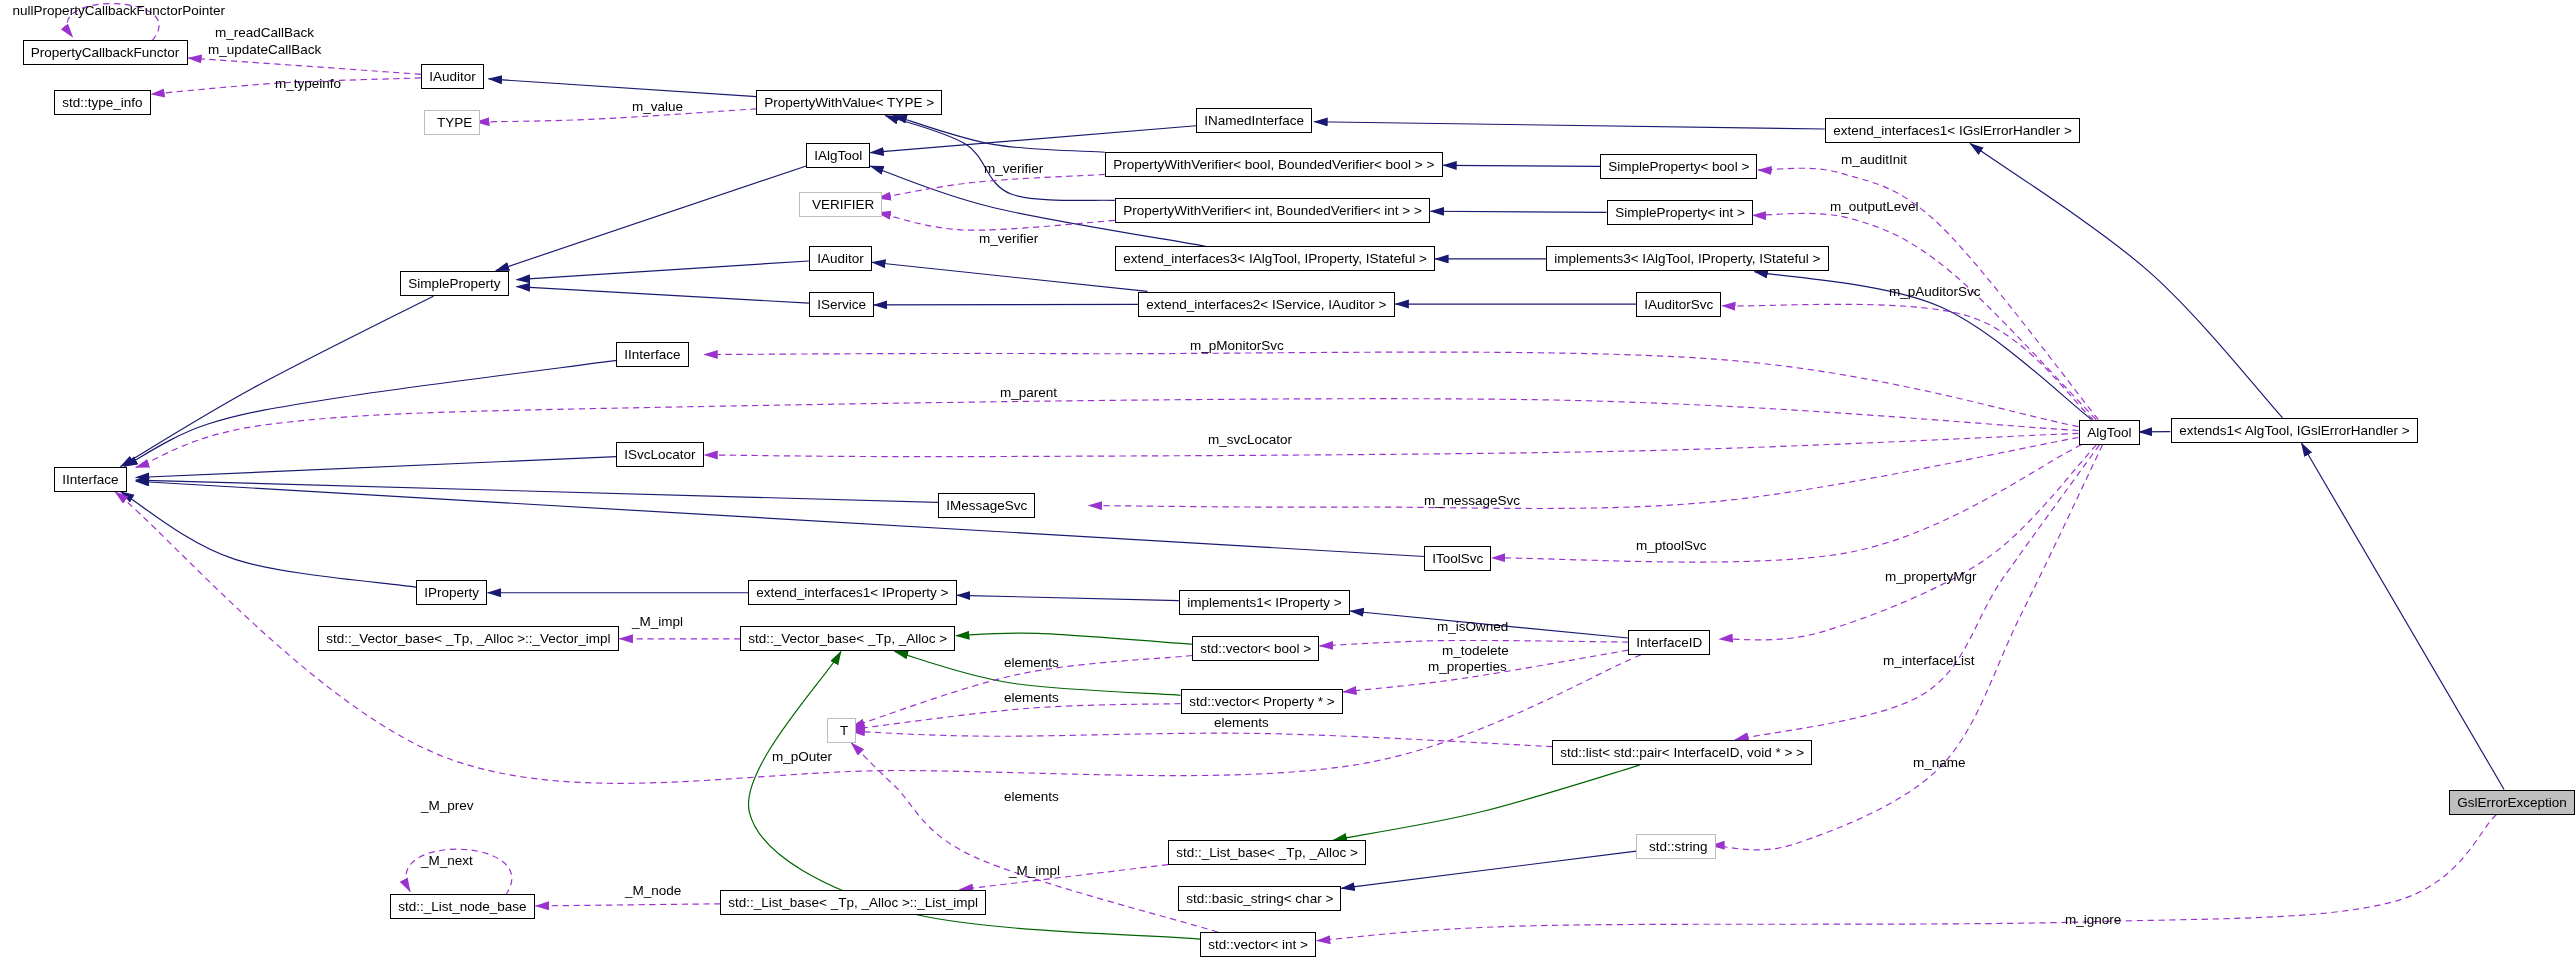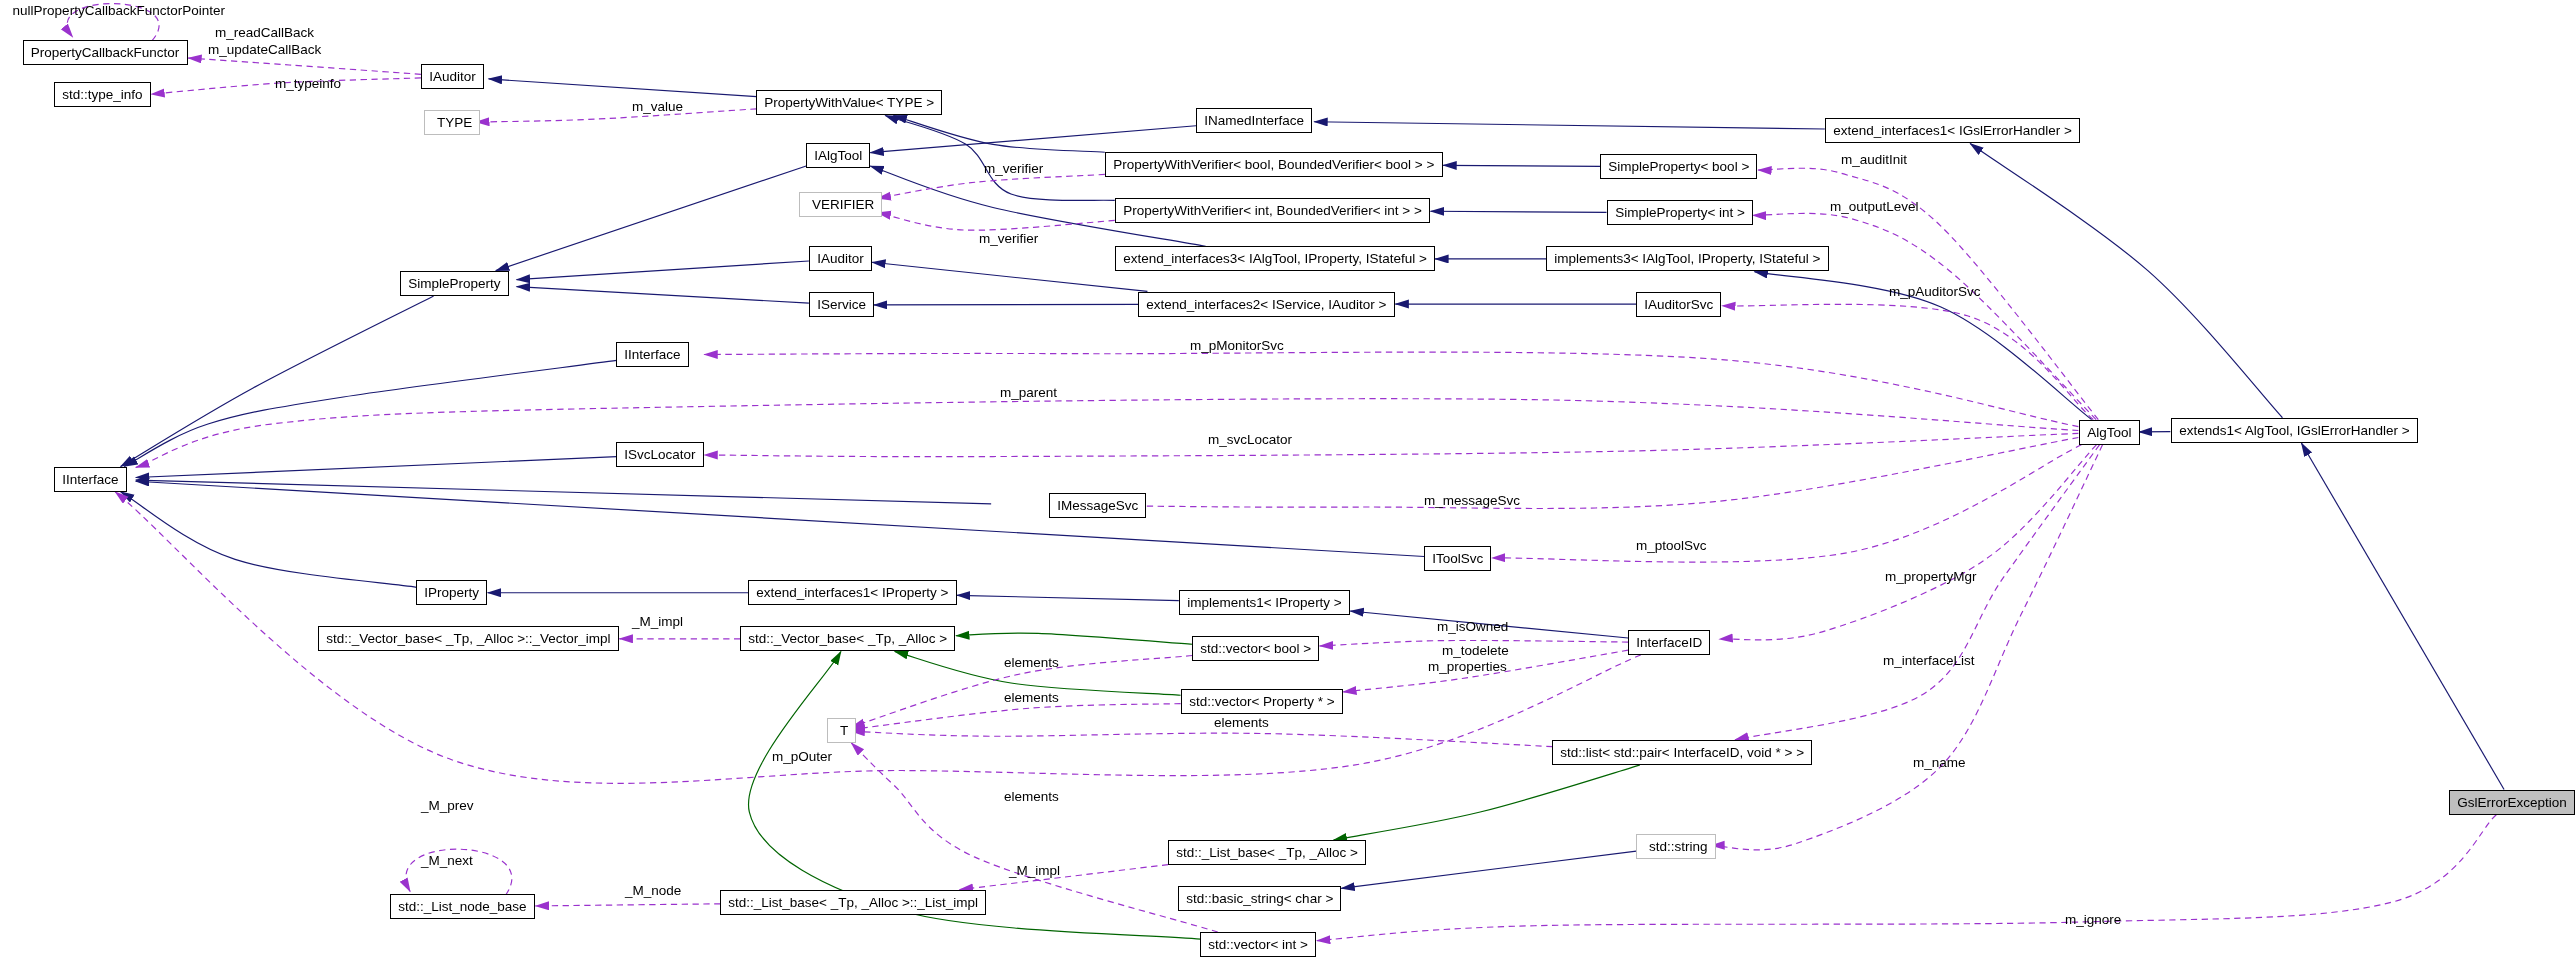--- a/index.html
+++ b/index.html
@@ -97,7 +97,7 @@
   </svg>
 
   <div class="node" style="left:22.6px;top:40px">PropertyCallbackFunctor</div>
-  <div class="node" style="left:54px;top:82px">std::type_info</div>
+  <div class="node" style="left:54px;top:90px">std::type_info</div>
   <div class="node" style="left:421px;top:64px">IAuditor</div>
   <div class="node ext" style="left:424px;top:110px">TYPE</div>
   <div class="node" style="left:756px;top:90px">PropertyWithValue&lt; TYPE &gt;</div>

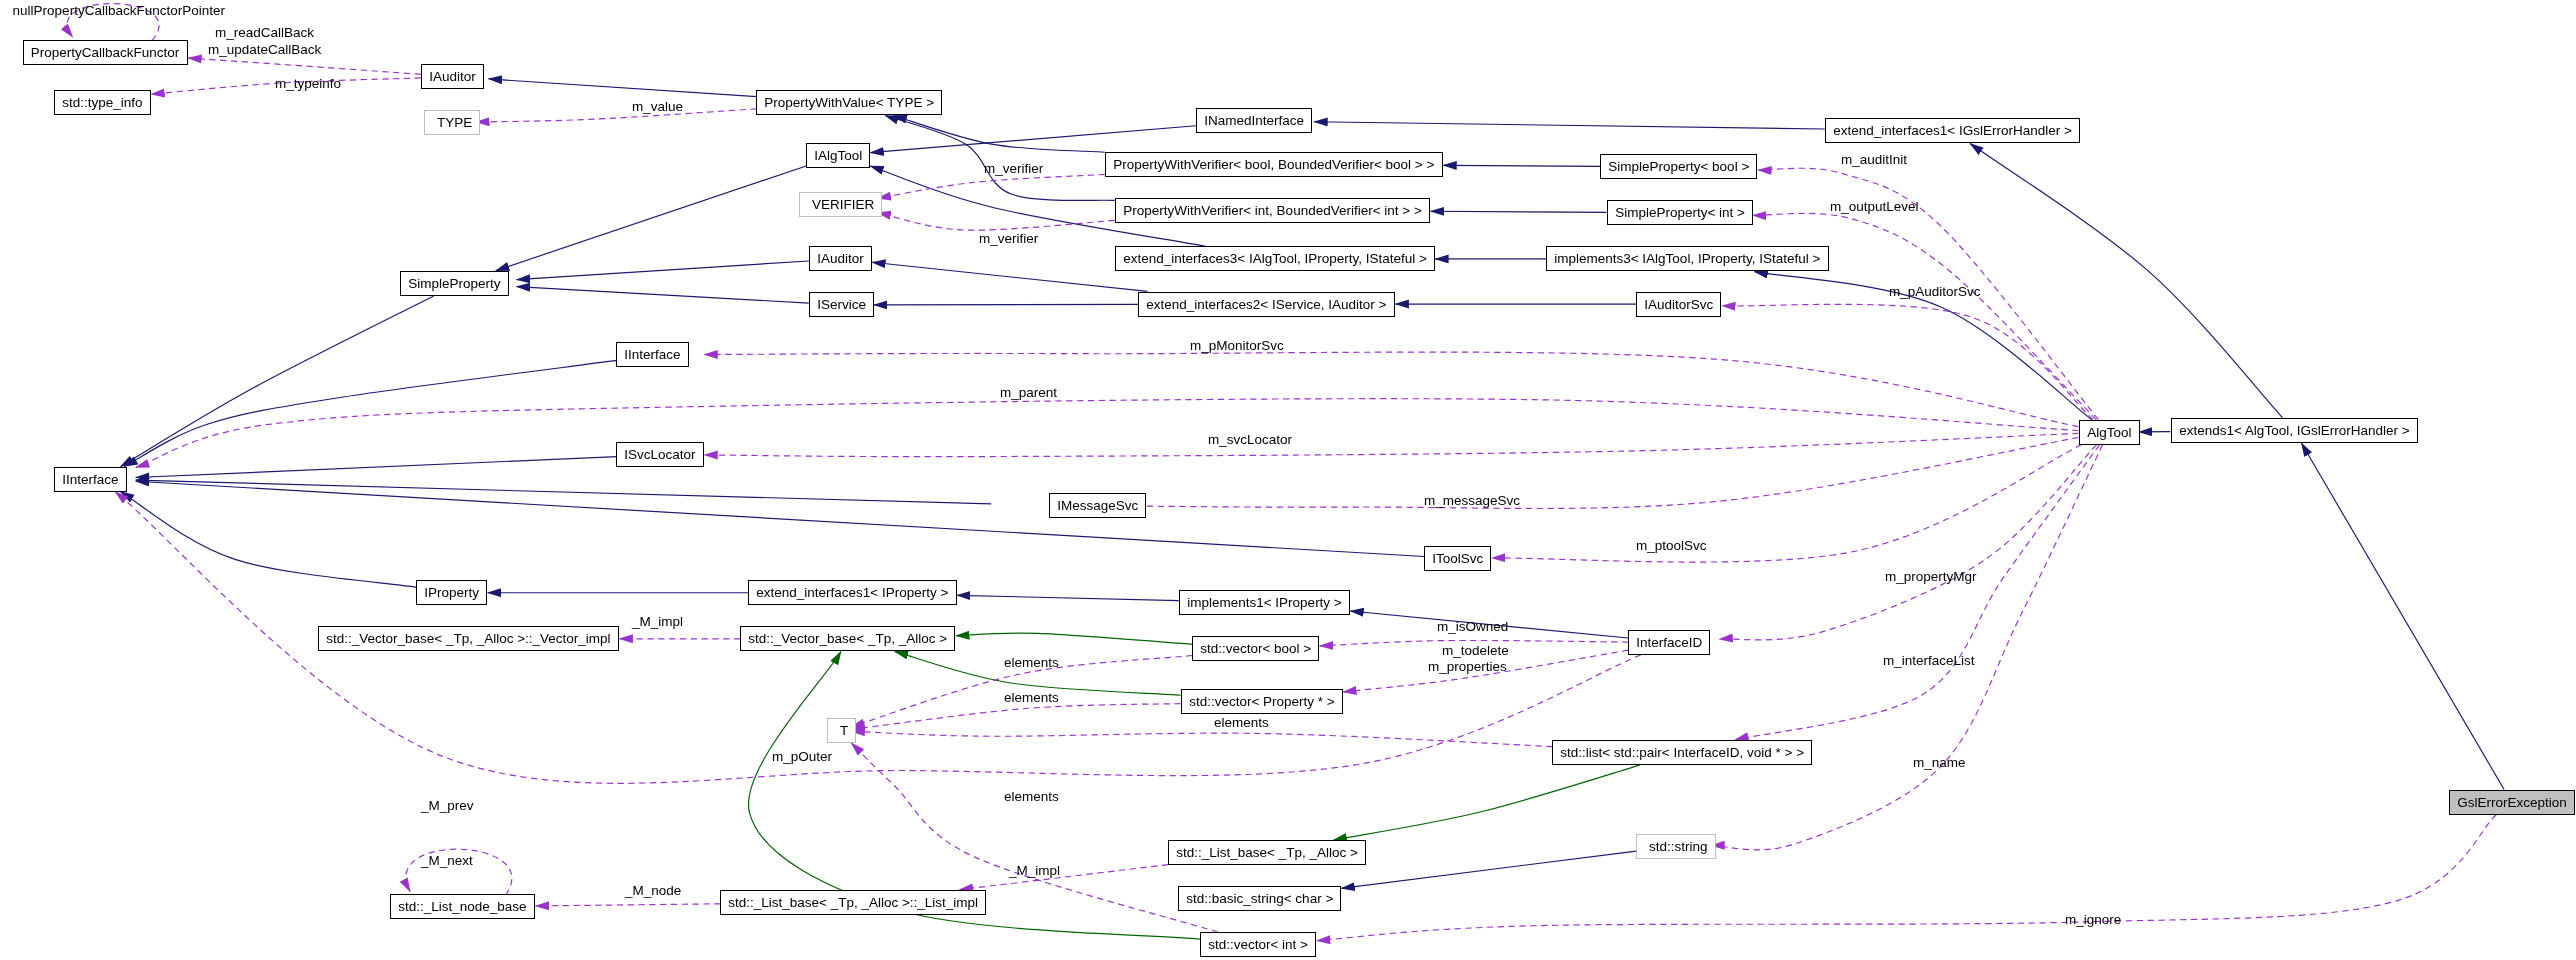--- a/index.html
+++ b/index.html
@@ -109,7 +109,7 @@
   <div class="node" style="left:616px;top:342px">IInterface</div>
   <div class="node" style="left:616px;top:442px">ISvcLocator</div>
   <div class="node" style="left:54px;top:467px">IInterface</div>
-  <div class="node" style="left:1049px;top:493px">IMessageSvc</div>
+  <div class="node" style="left:938px;top:493px">IMessageSvc</div>
   <div class="node" style="left:1424px;top:546px">IToolSvc</div>
   <div class="node" style="left:416px;top:580px">IProperty</div>
   <div class="node" style="left:748px;top:580px">extend_interfaces1&lt; IProperty &gt;</div>

